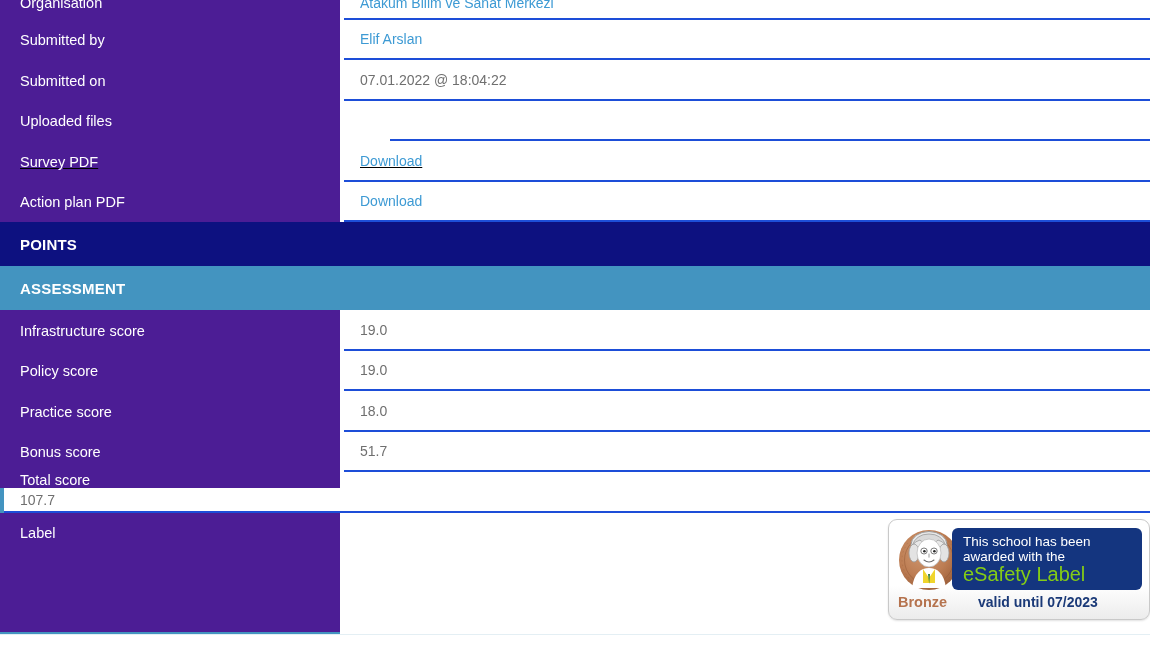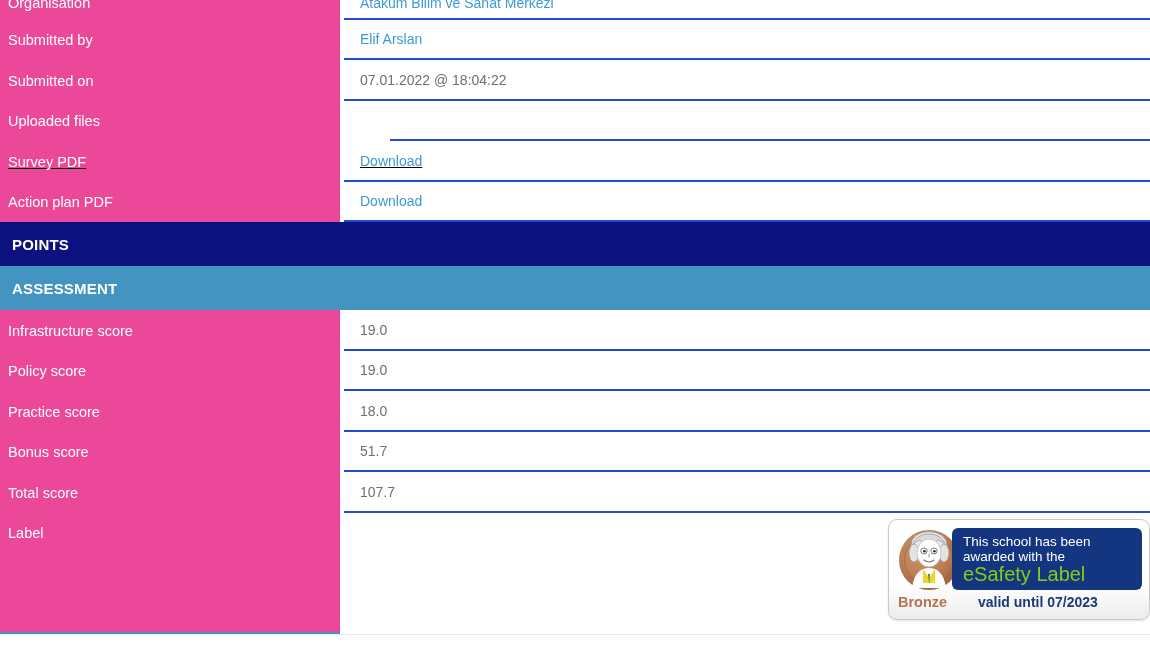--- a/index.html
+++ b/index.html
@@ -43,12 +43,12 @@
     width: 340px;
     min-width: 340px;
     box-sizing: border-box;
-    padding: 0 0 0 8px;
+    padding: 0 0 0 20px;
     display: flex;
     align-items: center;
     color: #ffffff;
     font-size: 14.5px;
-    background: #ec4899;
+    background: #4c1d95;
     position: relative;
     z-index: 2;
   }

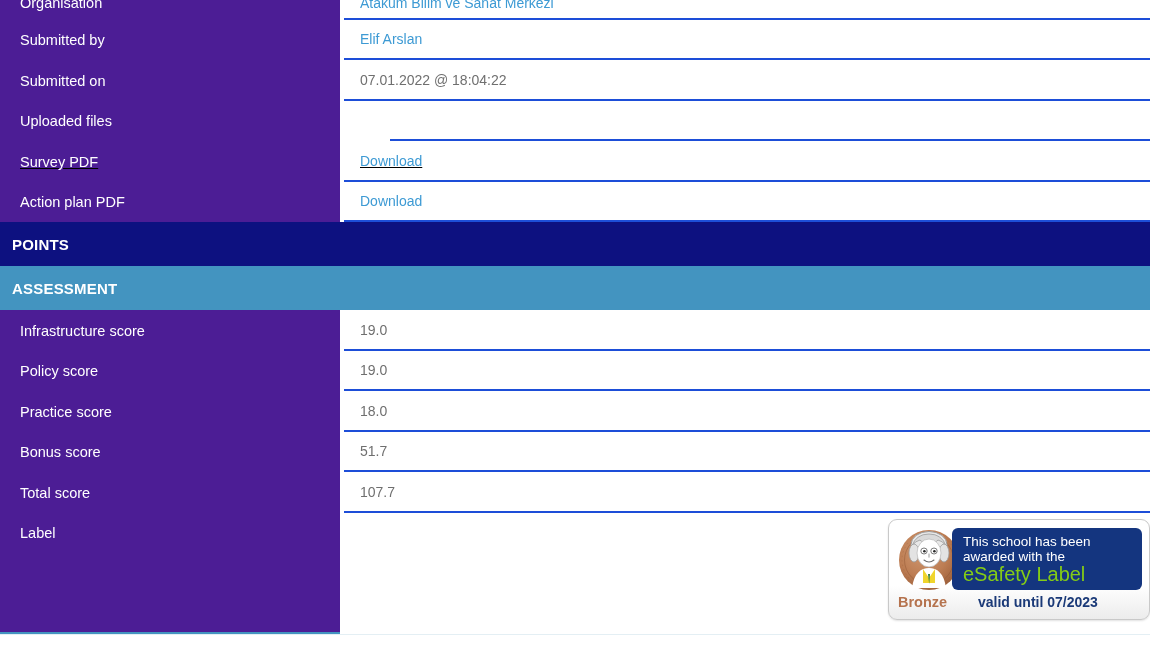--- a/index.html
+++ b/index.html
@@ -88,7 +88,7 @@
     box-sizing: border-box;
     display: flex;
     align-items: center;
-    padding-left: 12px;
+    padding-left: 20px;
     color: #ffffff;
     font-weight: bold;
     font-size: 15px;

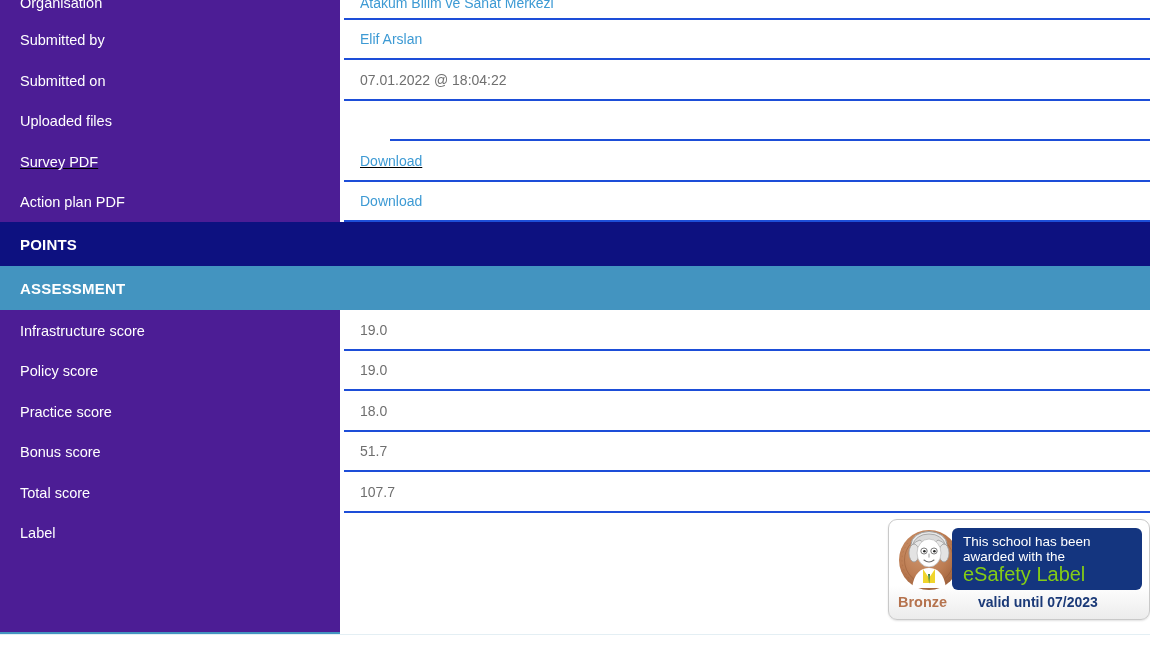--- a/index.html
+++ b/index.html
@@ -295,7 +295,7 @@
     </div>
   </div>
 
-  <div class="row" style="height:41px;">
+  <div class="row" style="height:41px;flex-direction:column;">
     <div class="cell-label">
       <span>Total score</span>
     </div>

